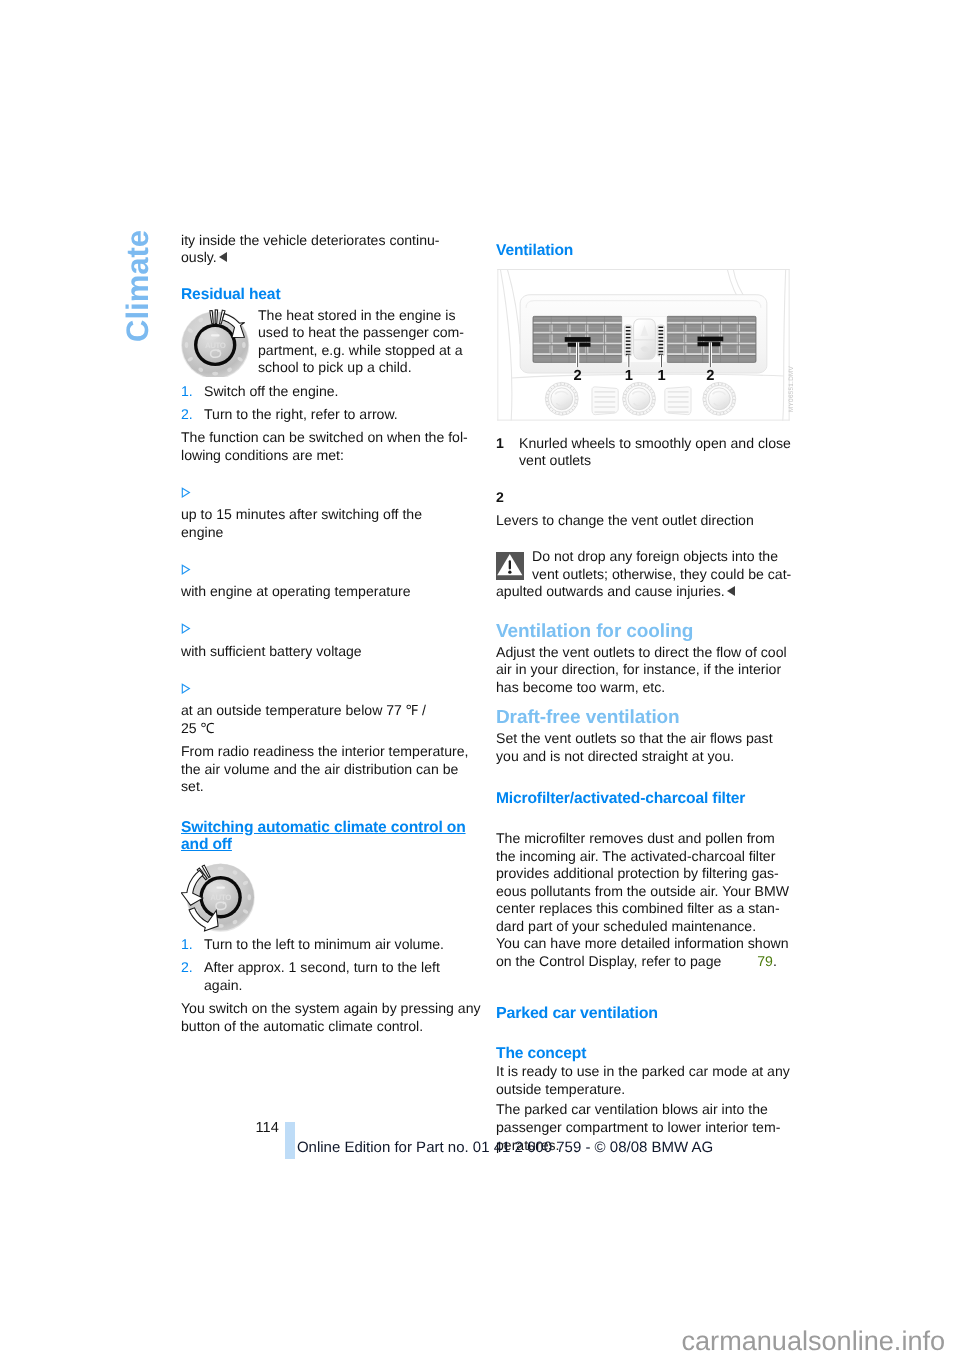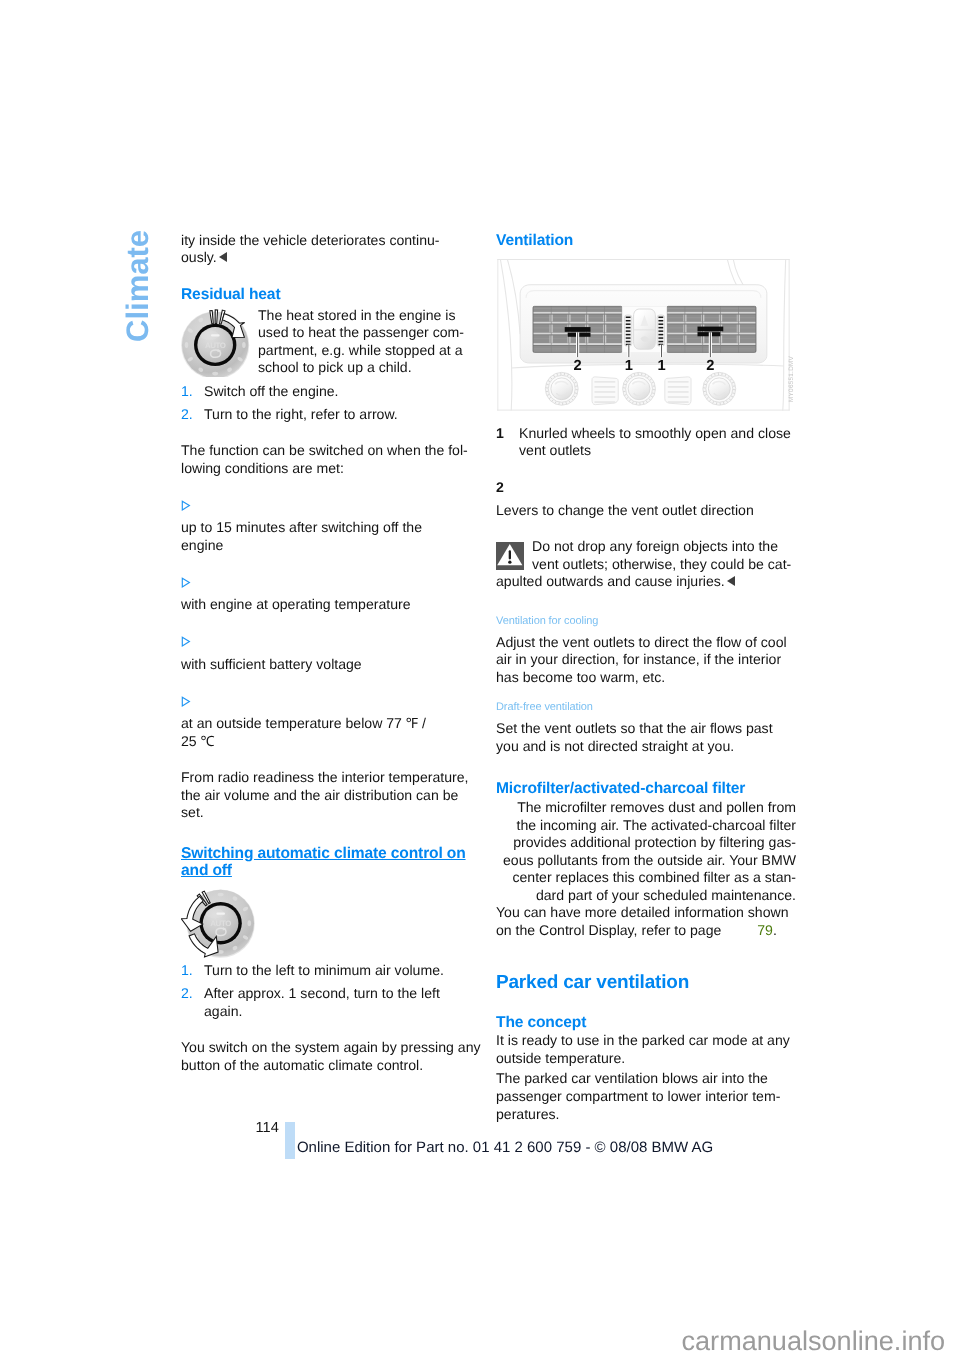--- a/index.html
+++ b/index.html
@@ -13,7 +13,7 @@
 
   .col{position:absolute;width:300px;font-size:14.1px;line-height:17.52px;color:#141414;}
   .colL{left:181px;top:231.7px;}
-  .colR{left:496px;top:232px;}
+  .colR{left:496px;top:242px;}
 
   .para{margin:0;white-space:pre;}
   .h1{color:#0086f1;font-weight:bold;font-size:19px;line-height:24px;margin:0;letter-spacing:-0.2px;white-space:pre;}

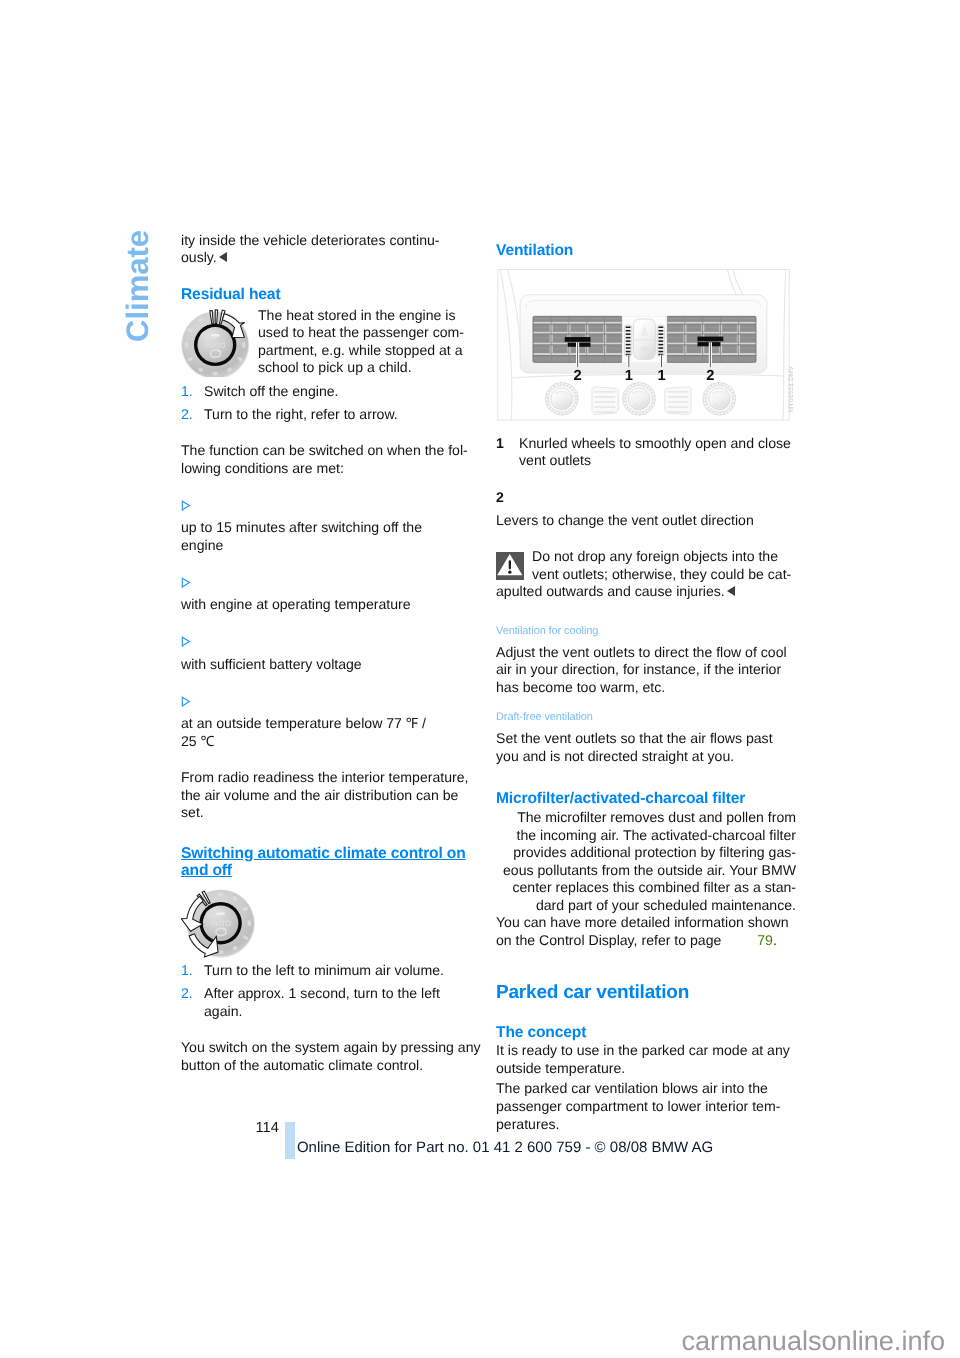--- a/index.html
+++ b/index.html
@@ -59,7 +59,7 @@
   .footer-txt{position:absolute;left:296.9px;top:1139.3px;font-size:15px;color:#0f172a;}
   .wm{position:absolute;left:681.5px;top:1325px;font-size:27.1px;color:#9b9b9b;}
 
-  .gapPara{margin-top:19px;}
+  .gapPara{margin-top:6px;}
   .gapParaB{margin-top:0.8px;}
   .gapList{margin-top:19px;flex-direction:column;}
   .gapStep{margin-top:5.5px;}

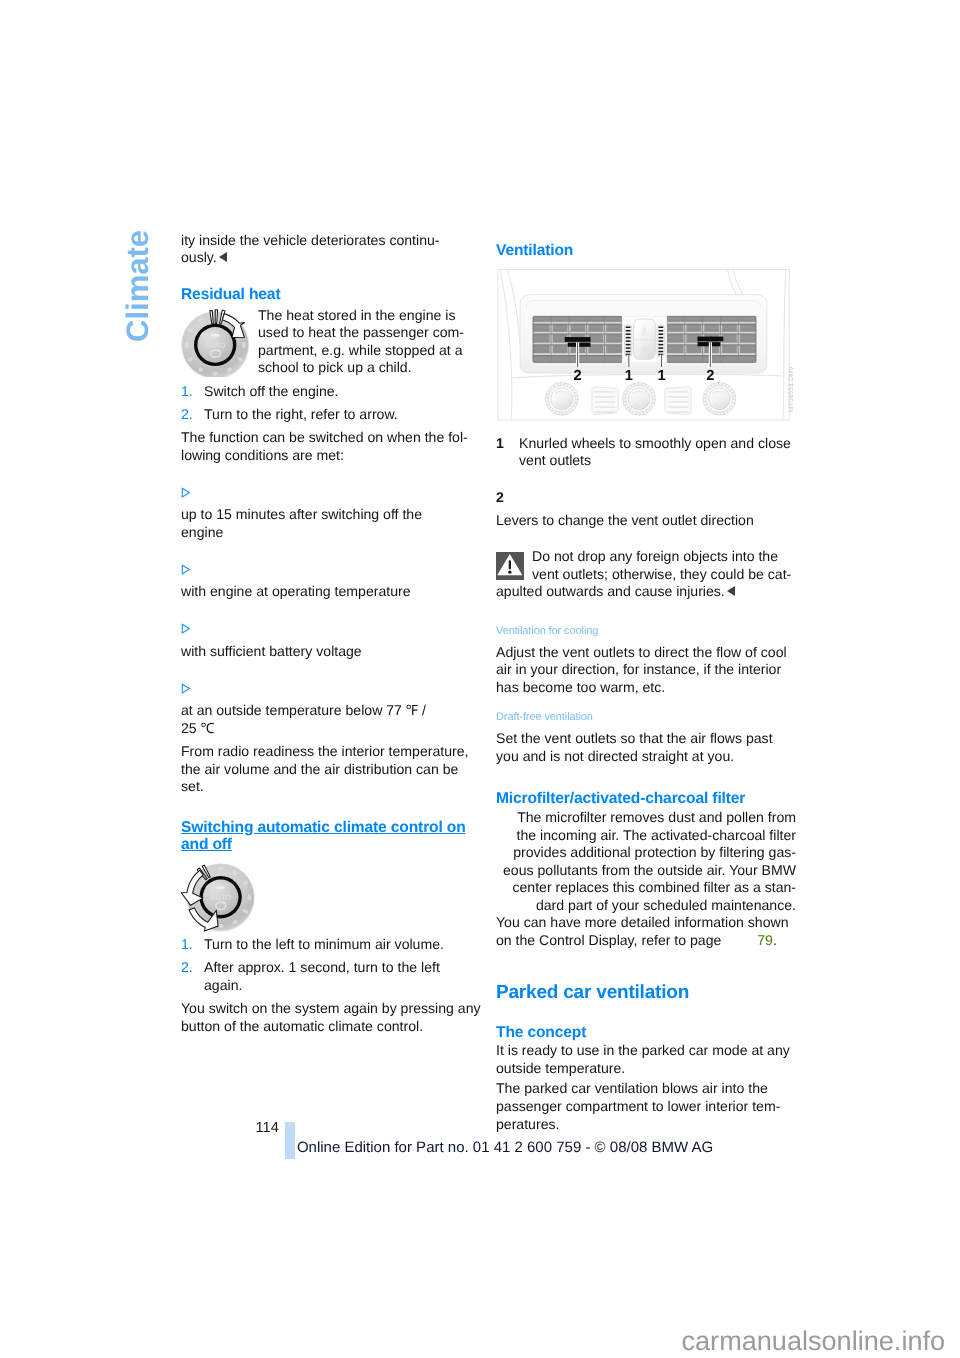--- a/index.html
+++ b/index.html
@@ -18,7 +18,7 @@
   .para{margin:0;white-space:pre;}
   .h1{color:#0086f1;font-weight:bold;font-size:19px;line-height:24px;margin:0;letter-spacing:-0.2px;white-space:pre;}
   .h2{color:#0086f1;font-weight:bold;font-size:15.6px;line-height:17.3px;margin:0;letter-spacing:-0.15px;white-space:pre;}
-  .h3{color:#7cc0f2;font-weight:normal;font-size:11px;line-height:17.3px;margin:0;letter-spacing:-0.1px;white-space:pre;}
+  .h3{color:#7cc0f2;font-weight:bold;font-size:19px;line-height:17.3px;margin:0;letter-spacing:-0.1px;white-space:pre;}
 
 
 

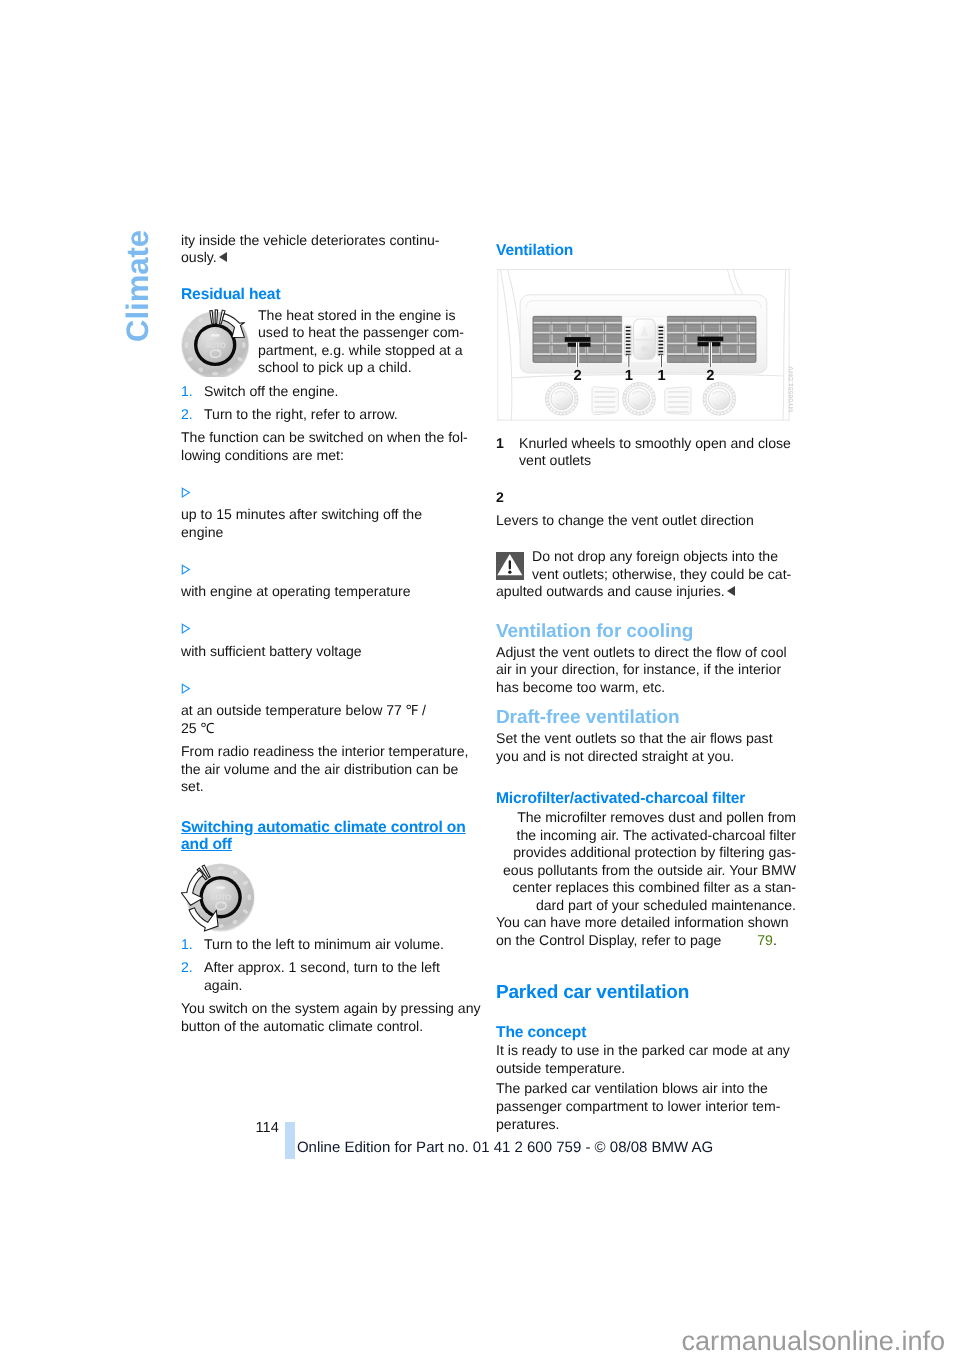--- a/index.html
+++ b/index.html
@@ -74,7 +74,7 @@
   .gapH3a{margin-top:22.0px;}
   .gapH3b{margin-top:12.9px;}
   .afterH{margin-top:3.8px;}
-  .afterH2{margin-top:2px;text-align:right;}
+  .afterH2{margin-top:23px;}
   .afterH2b{margin-top:3.3px;}
 </style>
 </head>

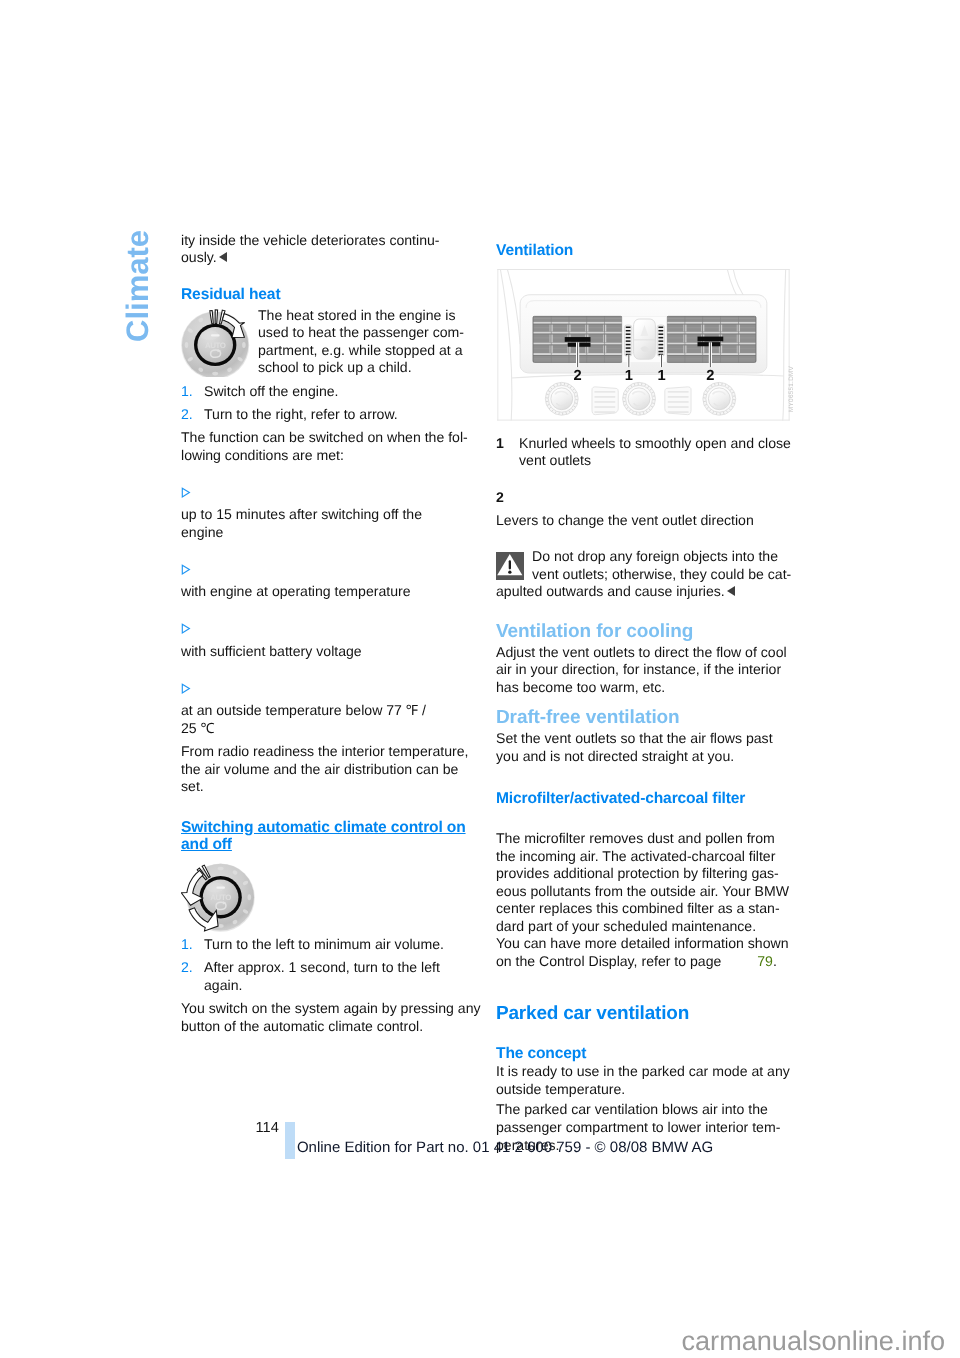--- a/index.html
+++ b/index.html
@@ -16,7 +16,7 @@
   .colR{left:496px;top:242px;}
 
   .para{margin:0;white-space:pre;}
-  .h1{color:#0086f1;font-weight:bold;font-size:19px;line-height:24px;margin:0;letter-spacing:-0.2px;white-space:pre;}
+  .h1{color:#0086f1;font-weight:bold;font-size:16px;line-height:24px;margin:0;letter-spacing:-0.2px;white-space:pre;}
   .h2{color:#0086f1;font-weight:bold;font-size:15.6px;line-height:17.3px;margin:0;letter-spacing:-0.15px;white-space:pre;}
   .h3{color:#7cc0f2;font-weight:bold;font-size:19px;line-height:17.3px;margin:0;letter-spacing:-0.1px;white-space:pre;}
 

